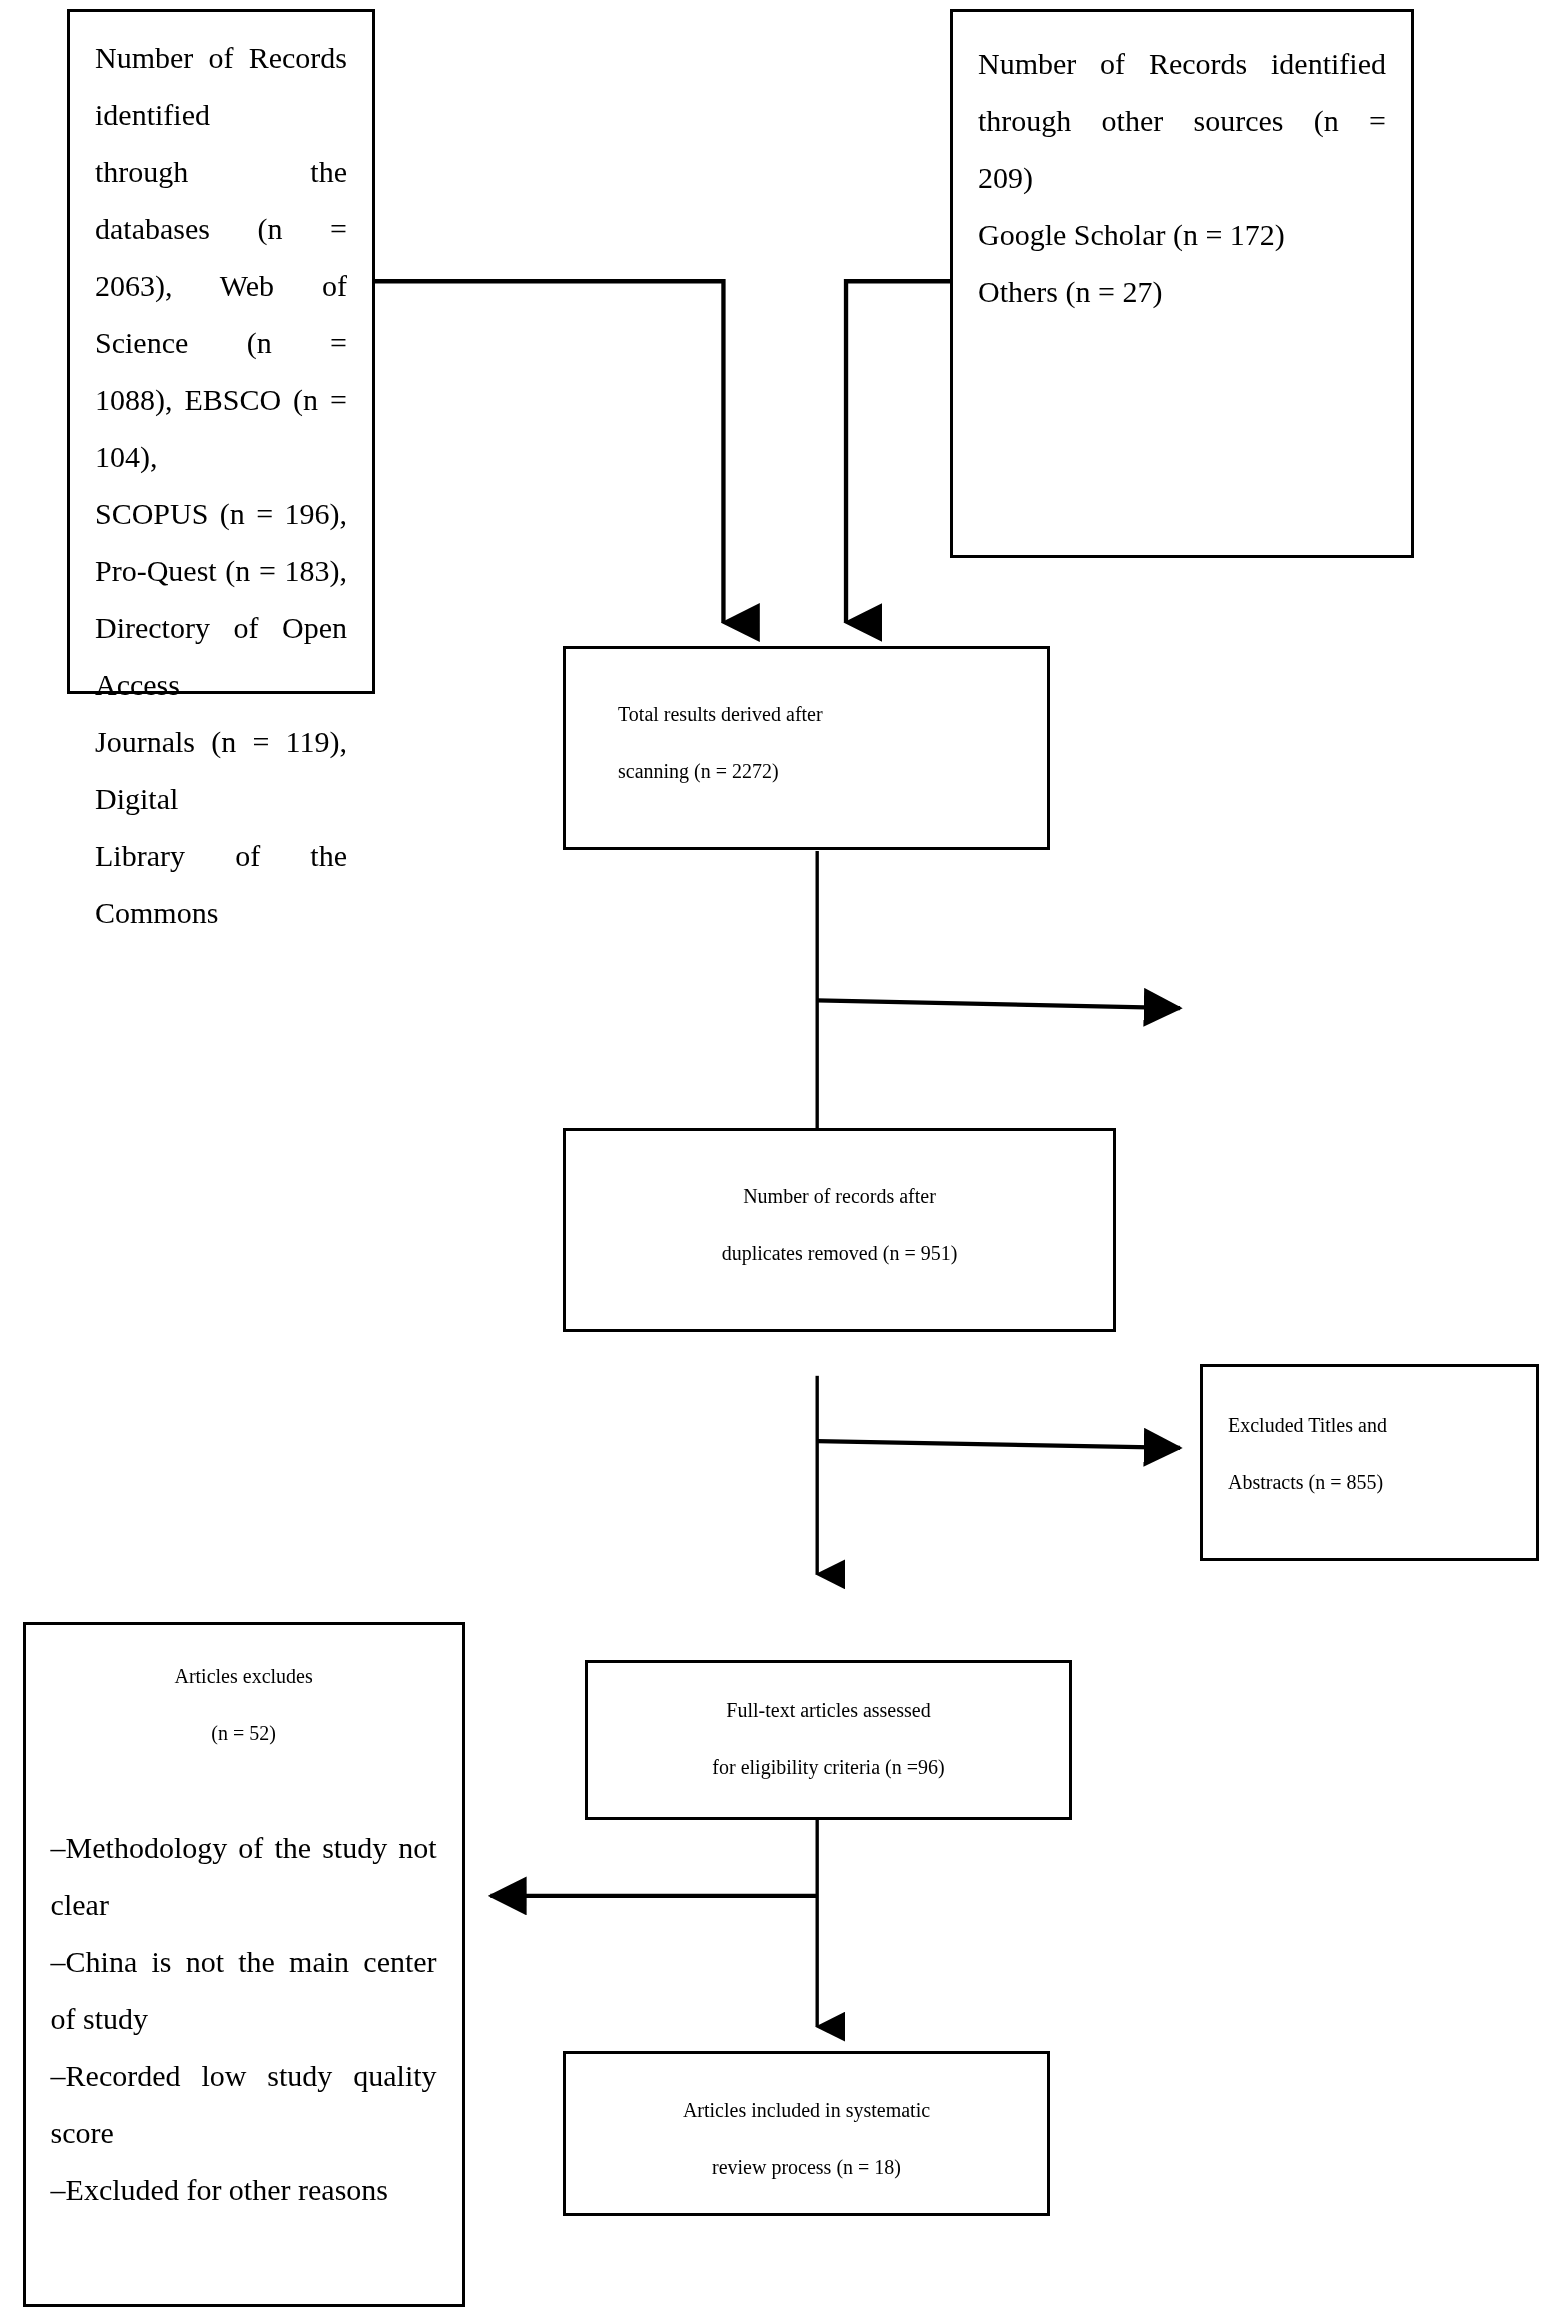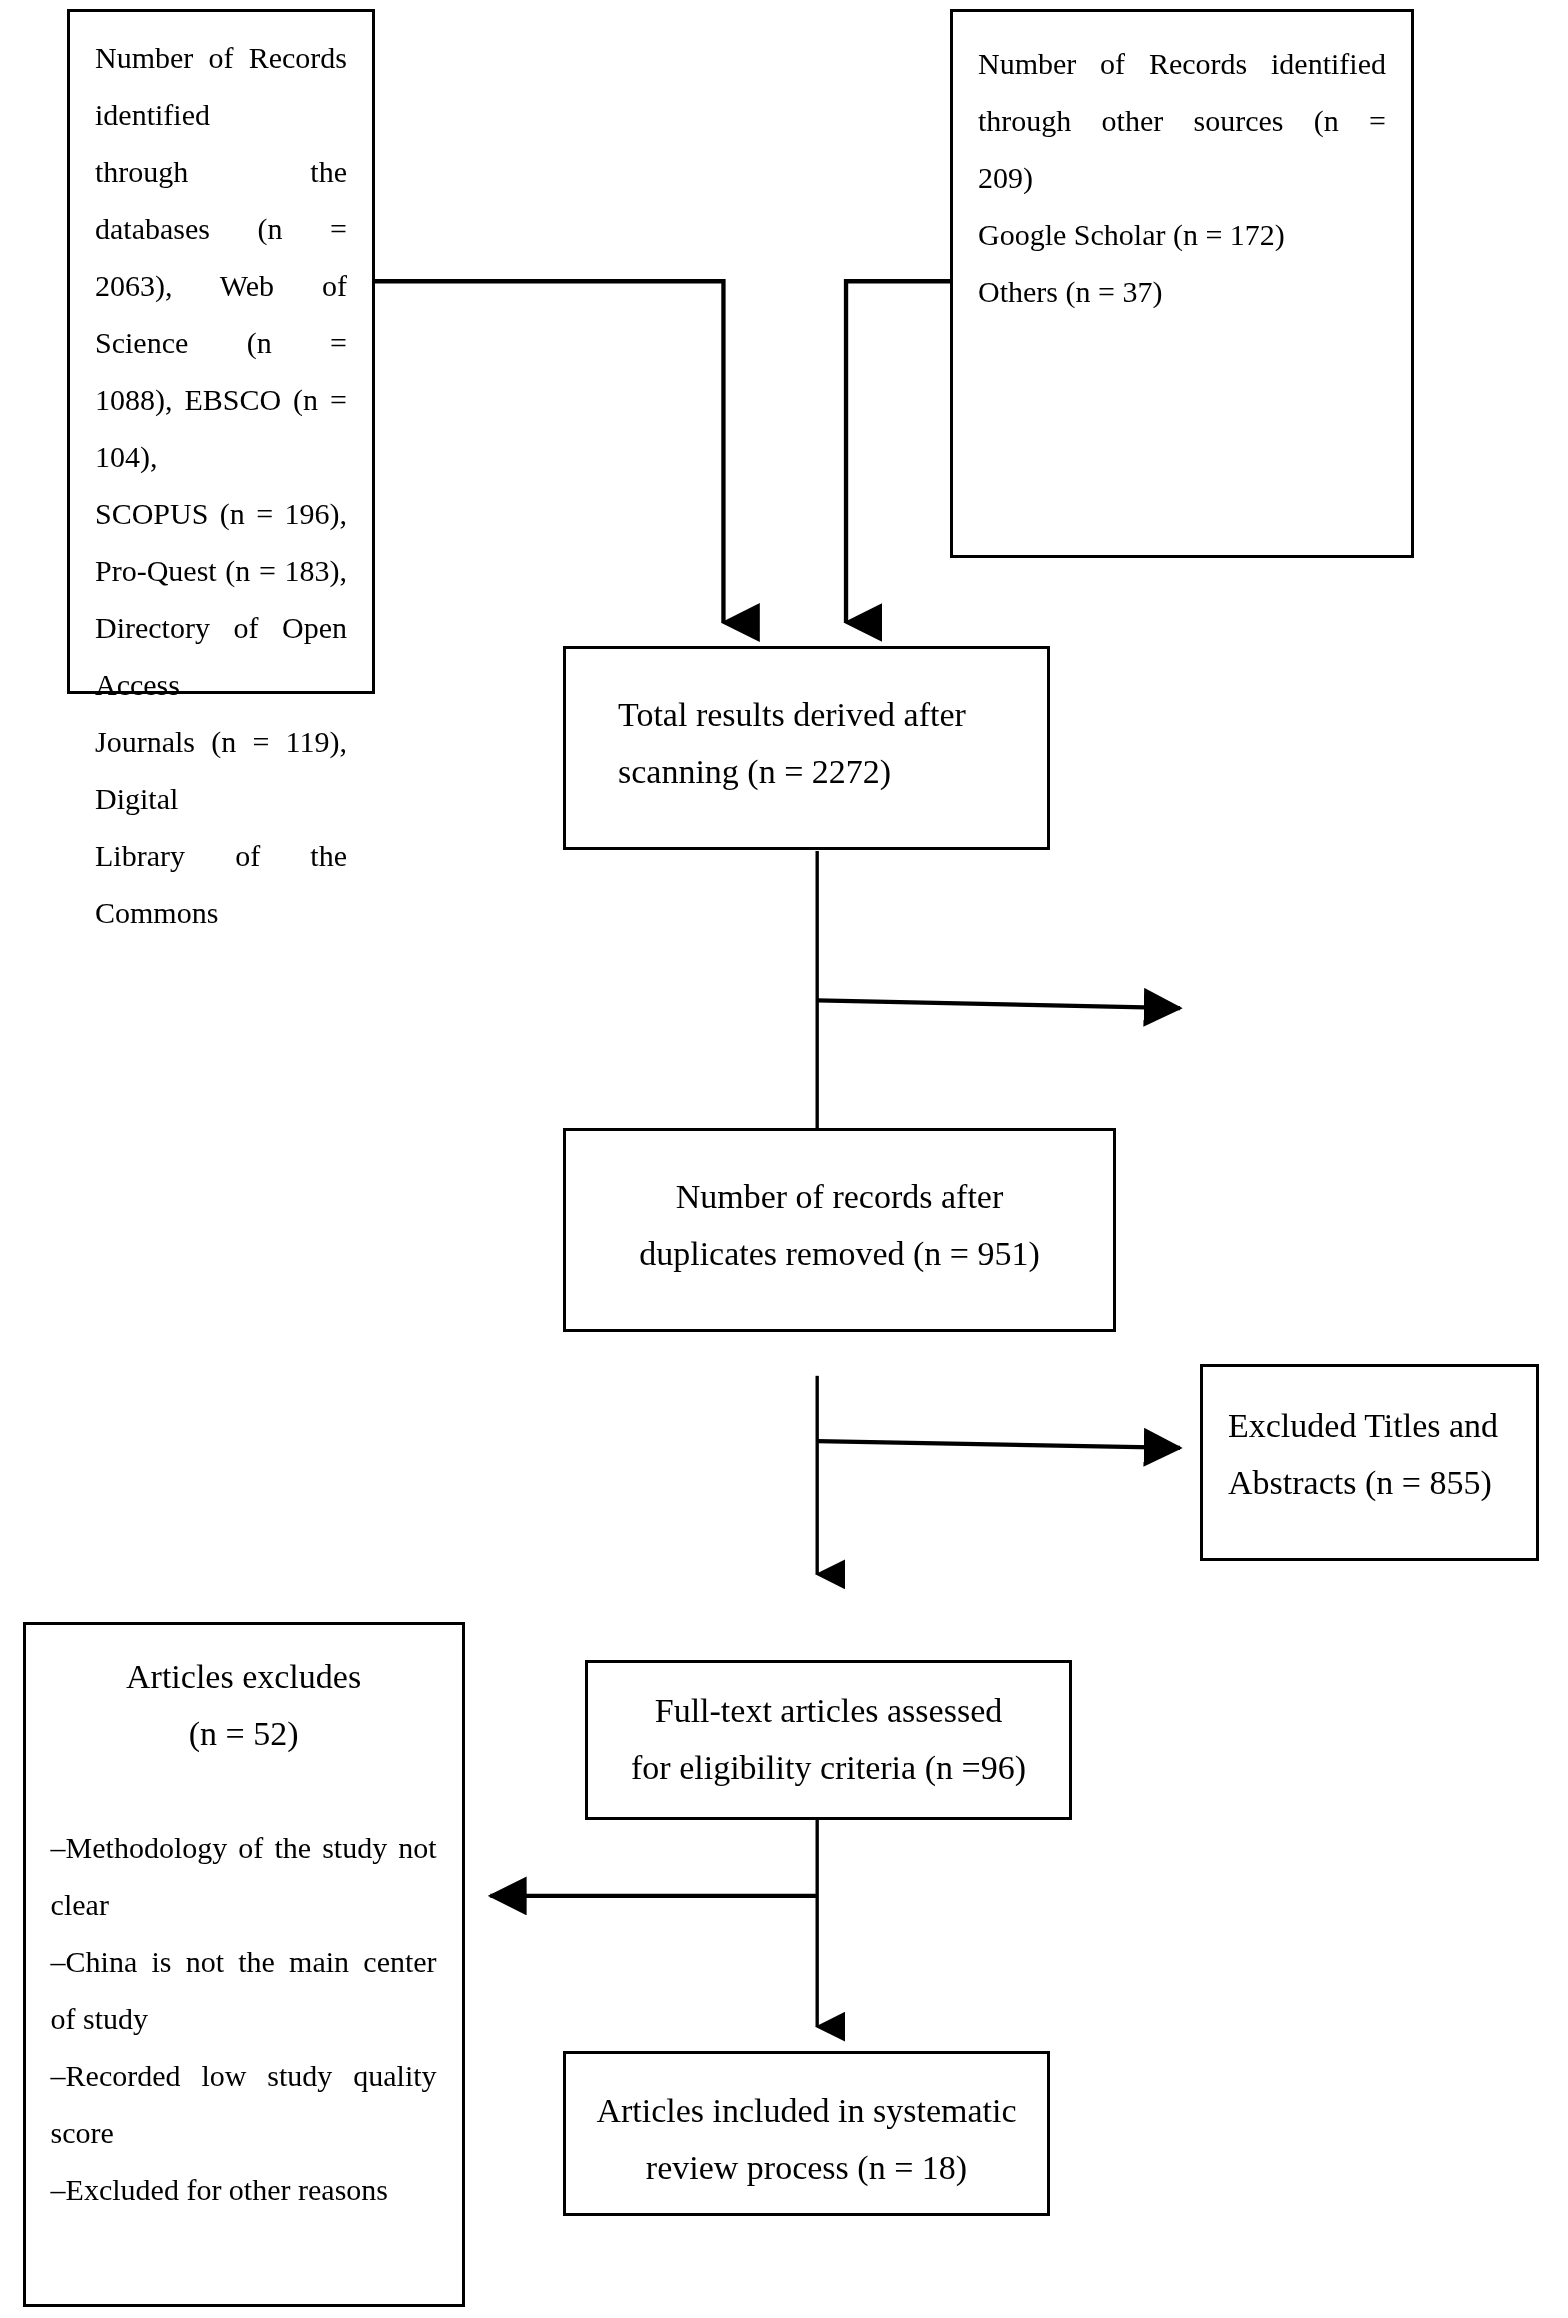--- a/index.html
+++ b/index.html
@@ -124,7 +124,7 @@
       <p class="para">through other sources (n =</p>
       <p class="para lastleft">209)</p>
       <p class="para lastleft">Google Scholar (n = 172)</p>
-      <p class="para lastleft">Others (n = 37)</p>
+      <p class="para lastleft">Others (n = 27)</p>
     </div>
   </div>
 

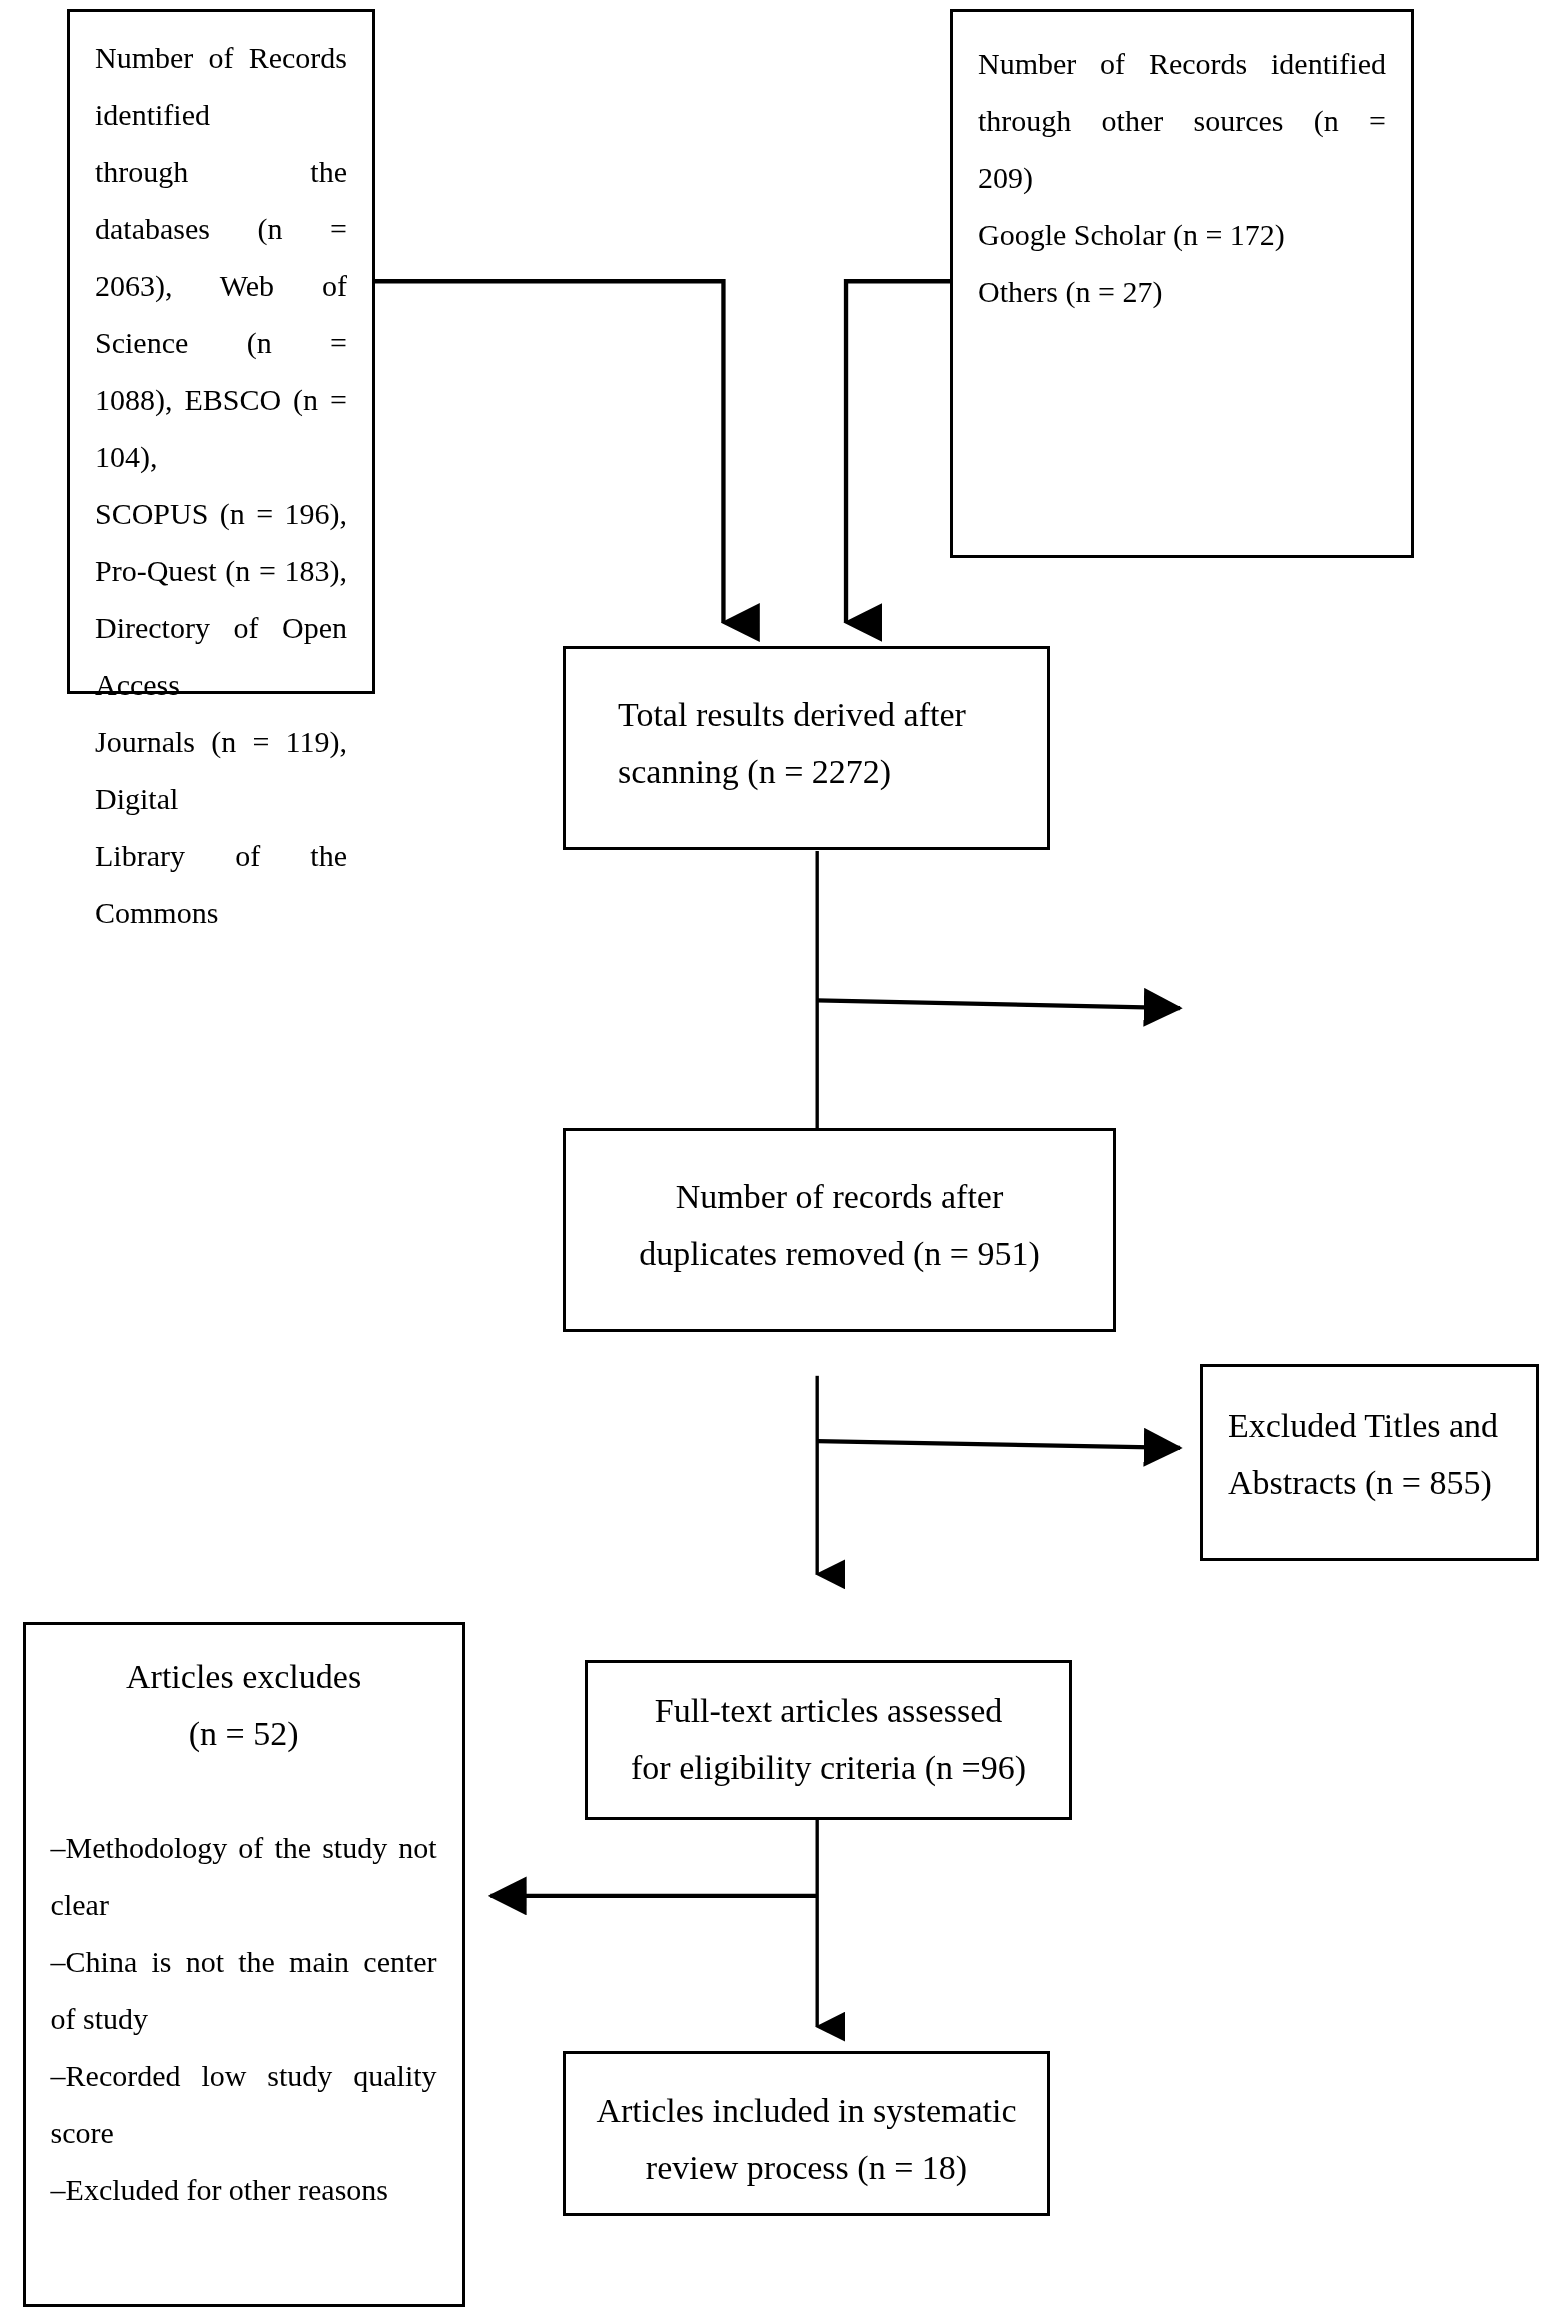--- a/index.html
+++ b/index.html
@@ -34,7 +34,7 @@
   }
   .ln{
     display:block;
-    font-size:34px;
+    font-size:20px;
     line-height:57px;
     white-space:nowrap;
   }

